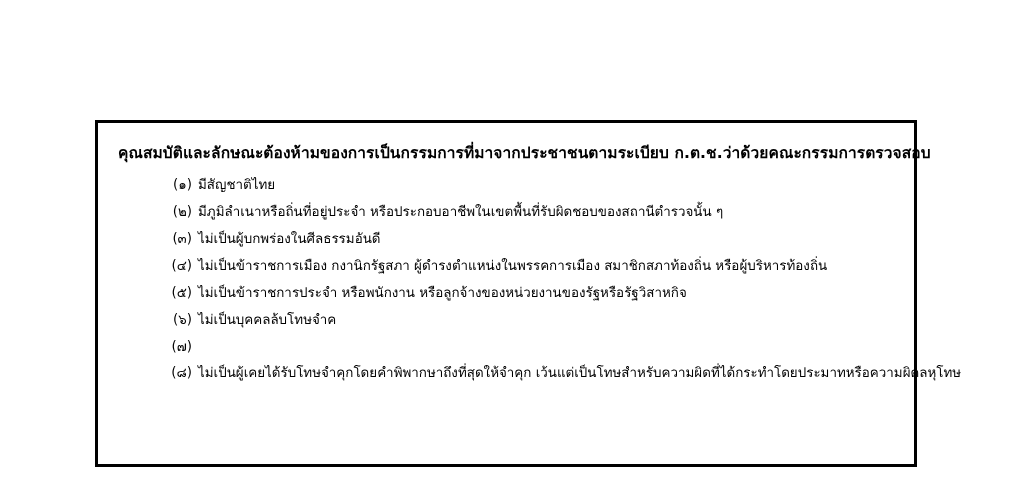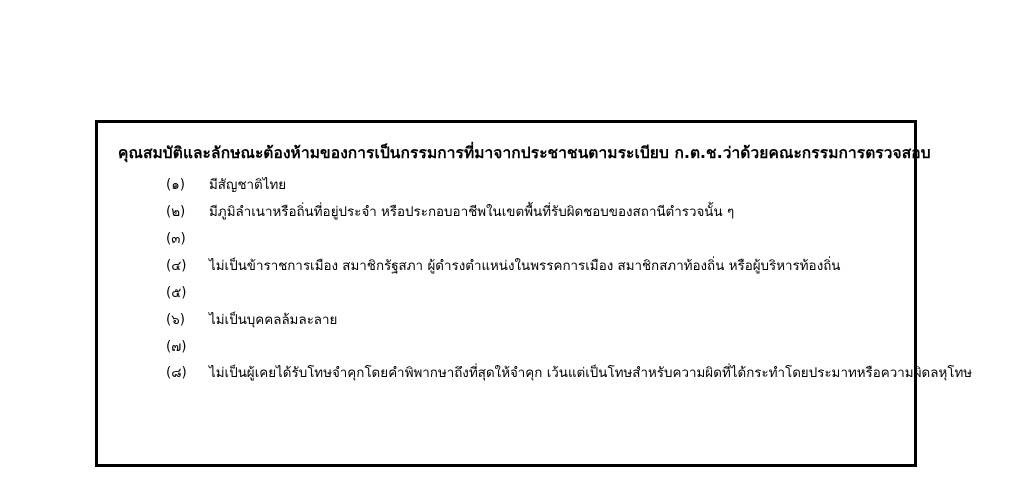--- a/index.html
+++ b/index.html
@@ -17,6 +17,7 @@
     position: relative;
     width: 1011px;
     height: 492px;
+    text-align: right;
   }
   .doc-box {
     position: absolute;

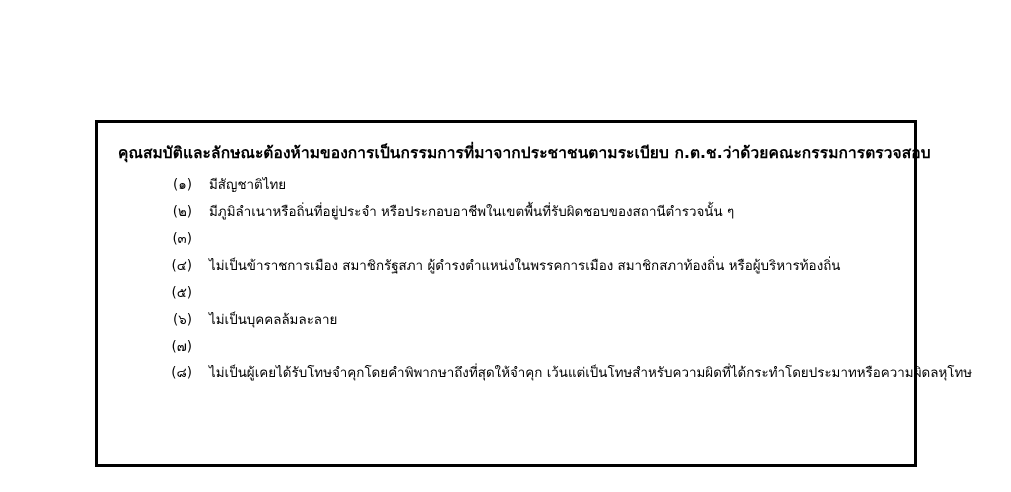--- a/index.html
+++ b/index.html
@@ -63,7 +63,6 @@
   }
   .item-text {
     flex: 0 1 auto;
-    margin-left: 11px;
   }
 </style>
 </head>

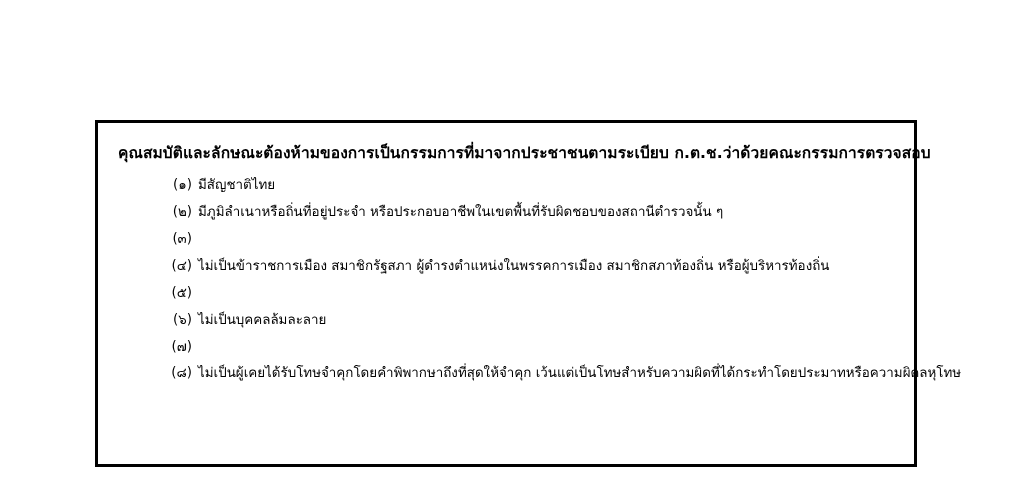--- a/index.html
+++ b/index.html
@@ -90,6 +90,7 @@
 
         <div class="item">
           <span class="item-marker">(๓)</span>
+          <span class="item-text">ไม่เป็นผู้บกพร่องในศีลธรรมอันดี</span>
         </div>
 
         <div class="item">

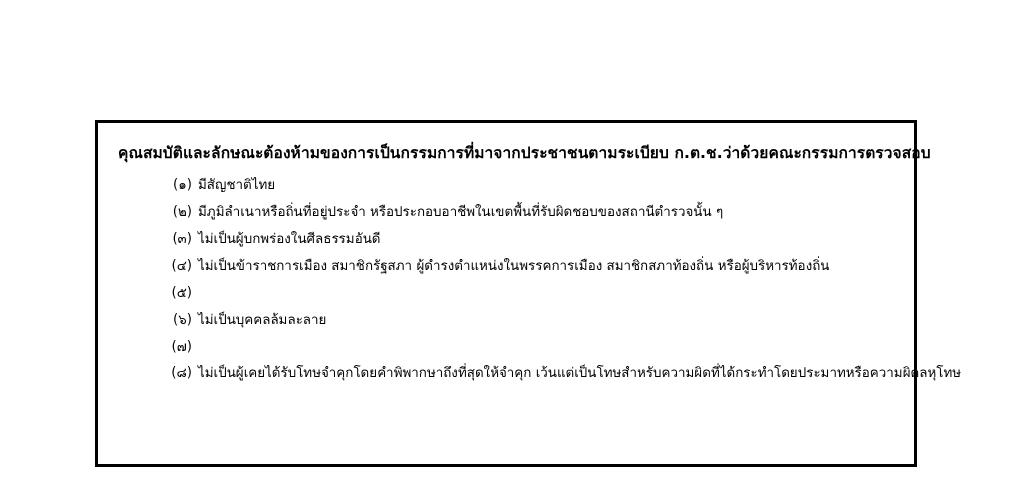--- a/index.html
+++ b/index.html
@@ -95,7 +95,7 @@
 
         <div class="item">
           <span class="item-marker">(๔)</span>
-          <span class="item-text">ไม่เป็นข้าราชการเมือง สมาชิกรัฐสภา ผู้ดำรงตำแหน่งในพรรคการเมือง สมาชิกสภาท้องถิ่น หรือผู้บริหารท้องถิ่น</span>
+          <span class="item-text">ไม่เป็นข้าราชการเมือง กงานิกรัฐสภา ผู้ดำรงตำแหน่งในพรรคการเมือง สมาชิกสภาท้องถิ่น หรือผู้บริหารท้องถิ่น</span>
         </div>
 
         <div class="item">

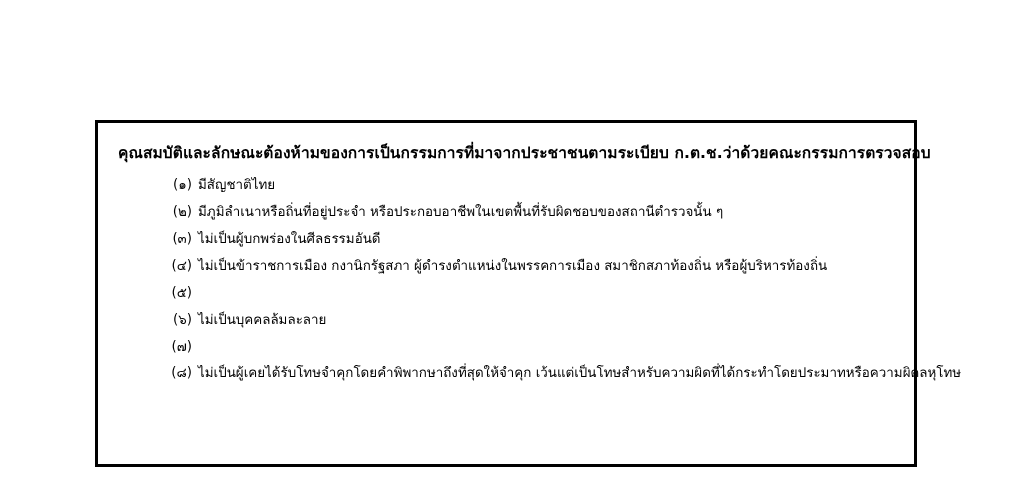--- a/index.html
+++ b/index.html
@@ -100,6 +100,7 @@
 
         <div class="item">
           <span class="item-marker">(๕)</span>
+          <span class="item-text">ไม่เป็นข้าราชการประจำ หรือพนักงาน หรือลูกจ้างของหน่วยงานของรัฐหรือรัฐวิสาหกิจ</span>
         </div>
 
         <div class="item">

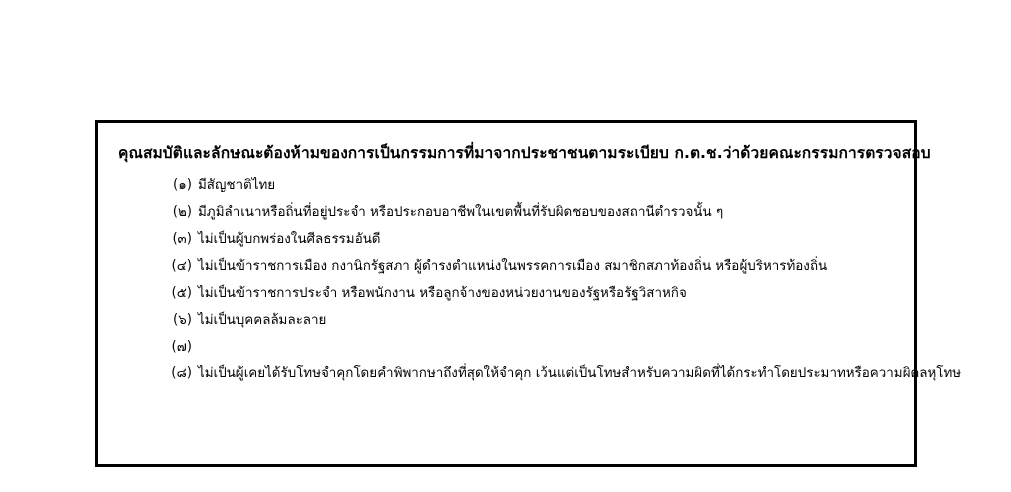--- a/index.html
+++ b/index.html
@@ -105,7 +105,7 @@
 
         <div class="item">
           <span class="item-marker">(๖)</span>
-          <span class="item-text">ไม่เป็นบุคคลล้มละลาย</span>
+          <span class="item-text">ไม่เป็นบุคคลล้บโทษจำค</span>
         </div>
 
         <div class="item">

